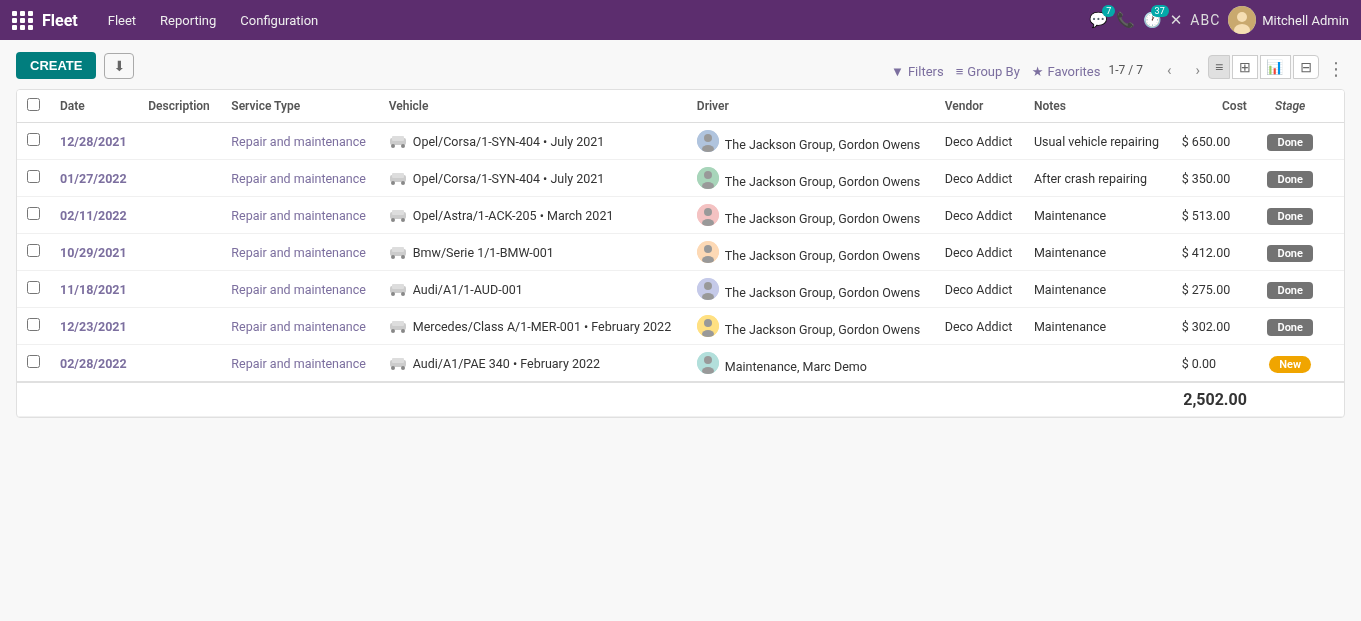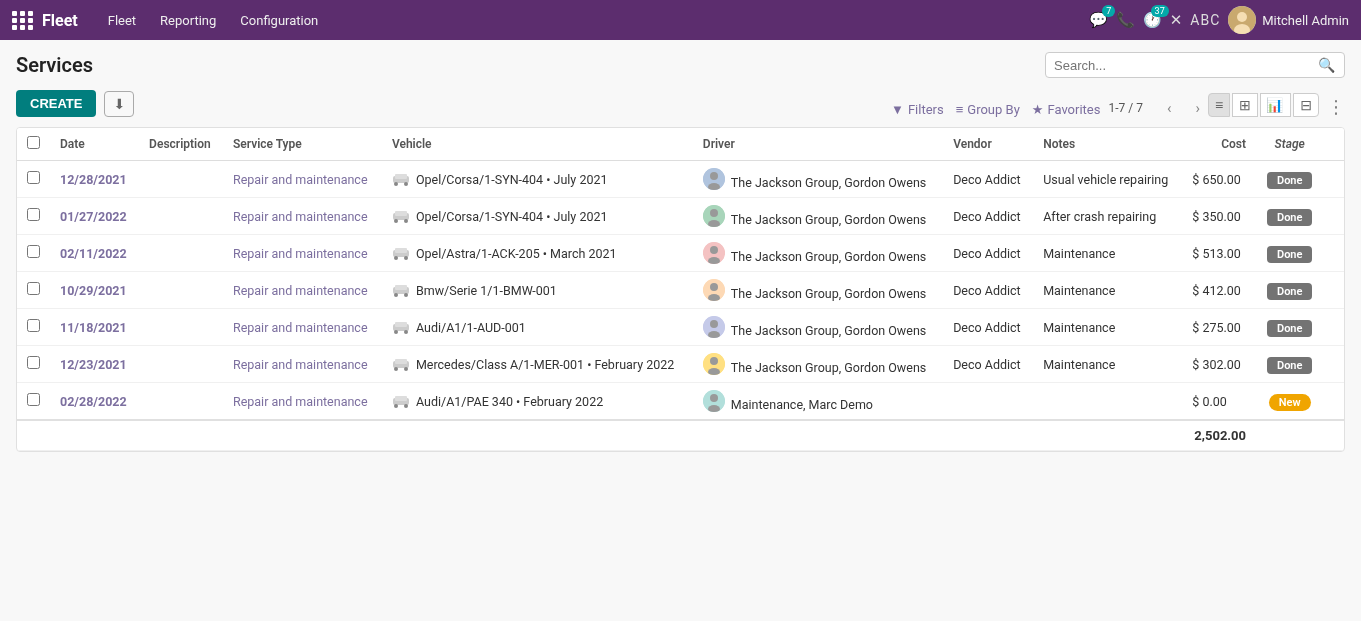--- a/index.html
+++ b/index.html
@@ -122,13 +122,6 @@
 
 <div class="page">
 
-  <div class="page-header">
-    <h1 class="page-title">Services</h1>
-    <div class="search-bar">
-      <input class="search-input" type="text" placeholder="Search..." style="">
-      <span style="color:#aaa;font-size:14px;">🔍</span>
-    </div>
-  </div>
 
   <div class="toolbar">
     <button class="btn-create">CREATE</button>

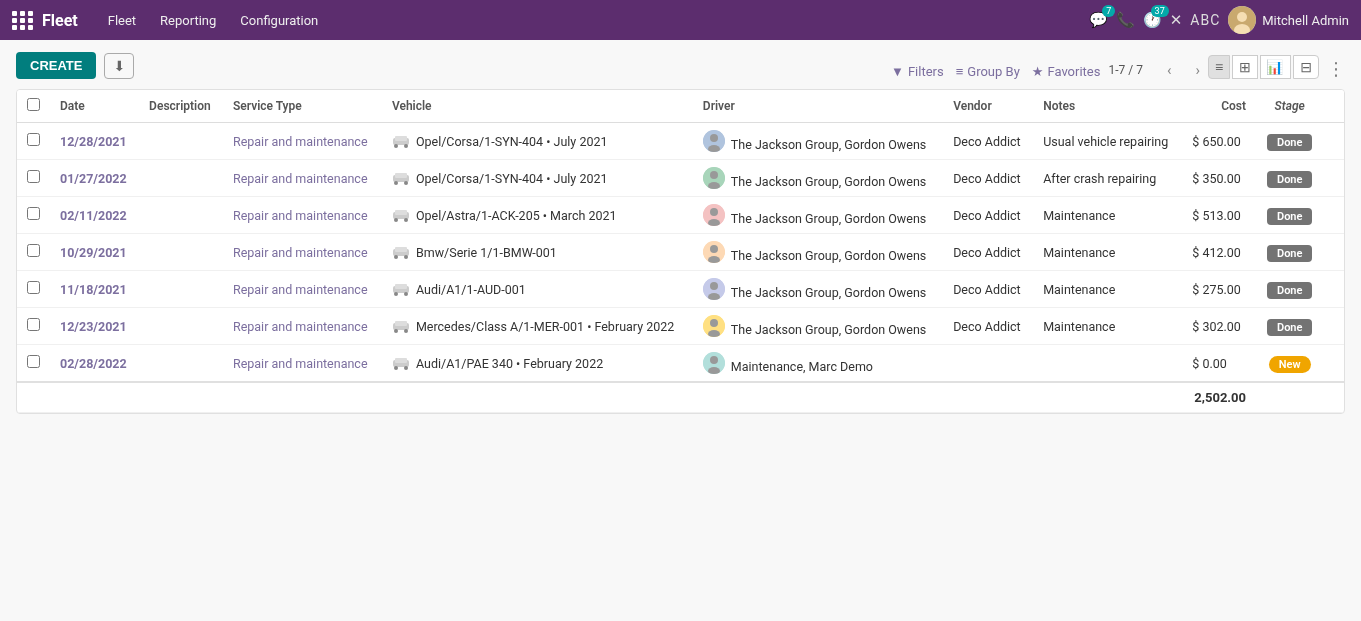--- a/index.html
+++ b/index.html
@@ -69,7 +69,7 @@
     .badge-new { background: #f0a500; color: #fff; border-radius: 20px; padding: 2px 10px; font-size: 11px; font-weight: 600; }
     .td-cost { text-align: left; }
     .td-stage { text-align: center; }
-    .total-row td { font-weight: 700; font-size: 13px; text-align: right; border-top: 2px solid #e0e0e0; }
+    .total-row td { font-weight: 700; font-size: 16px; text-align: right; border-top: 2px solid #e0e0e0; }
     .more-btn { cursor: pointer; font-size: 18px; color: #777; }
     input[type=checkbox] { cursor: pointer; }
   </style>

